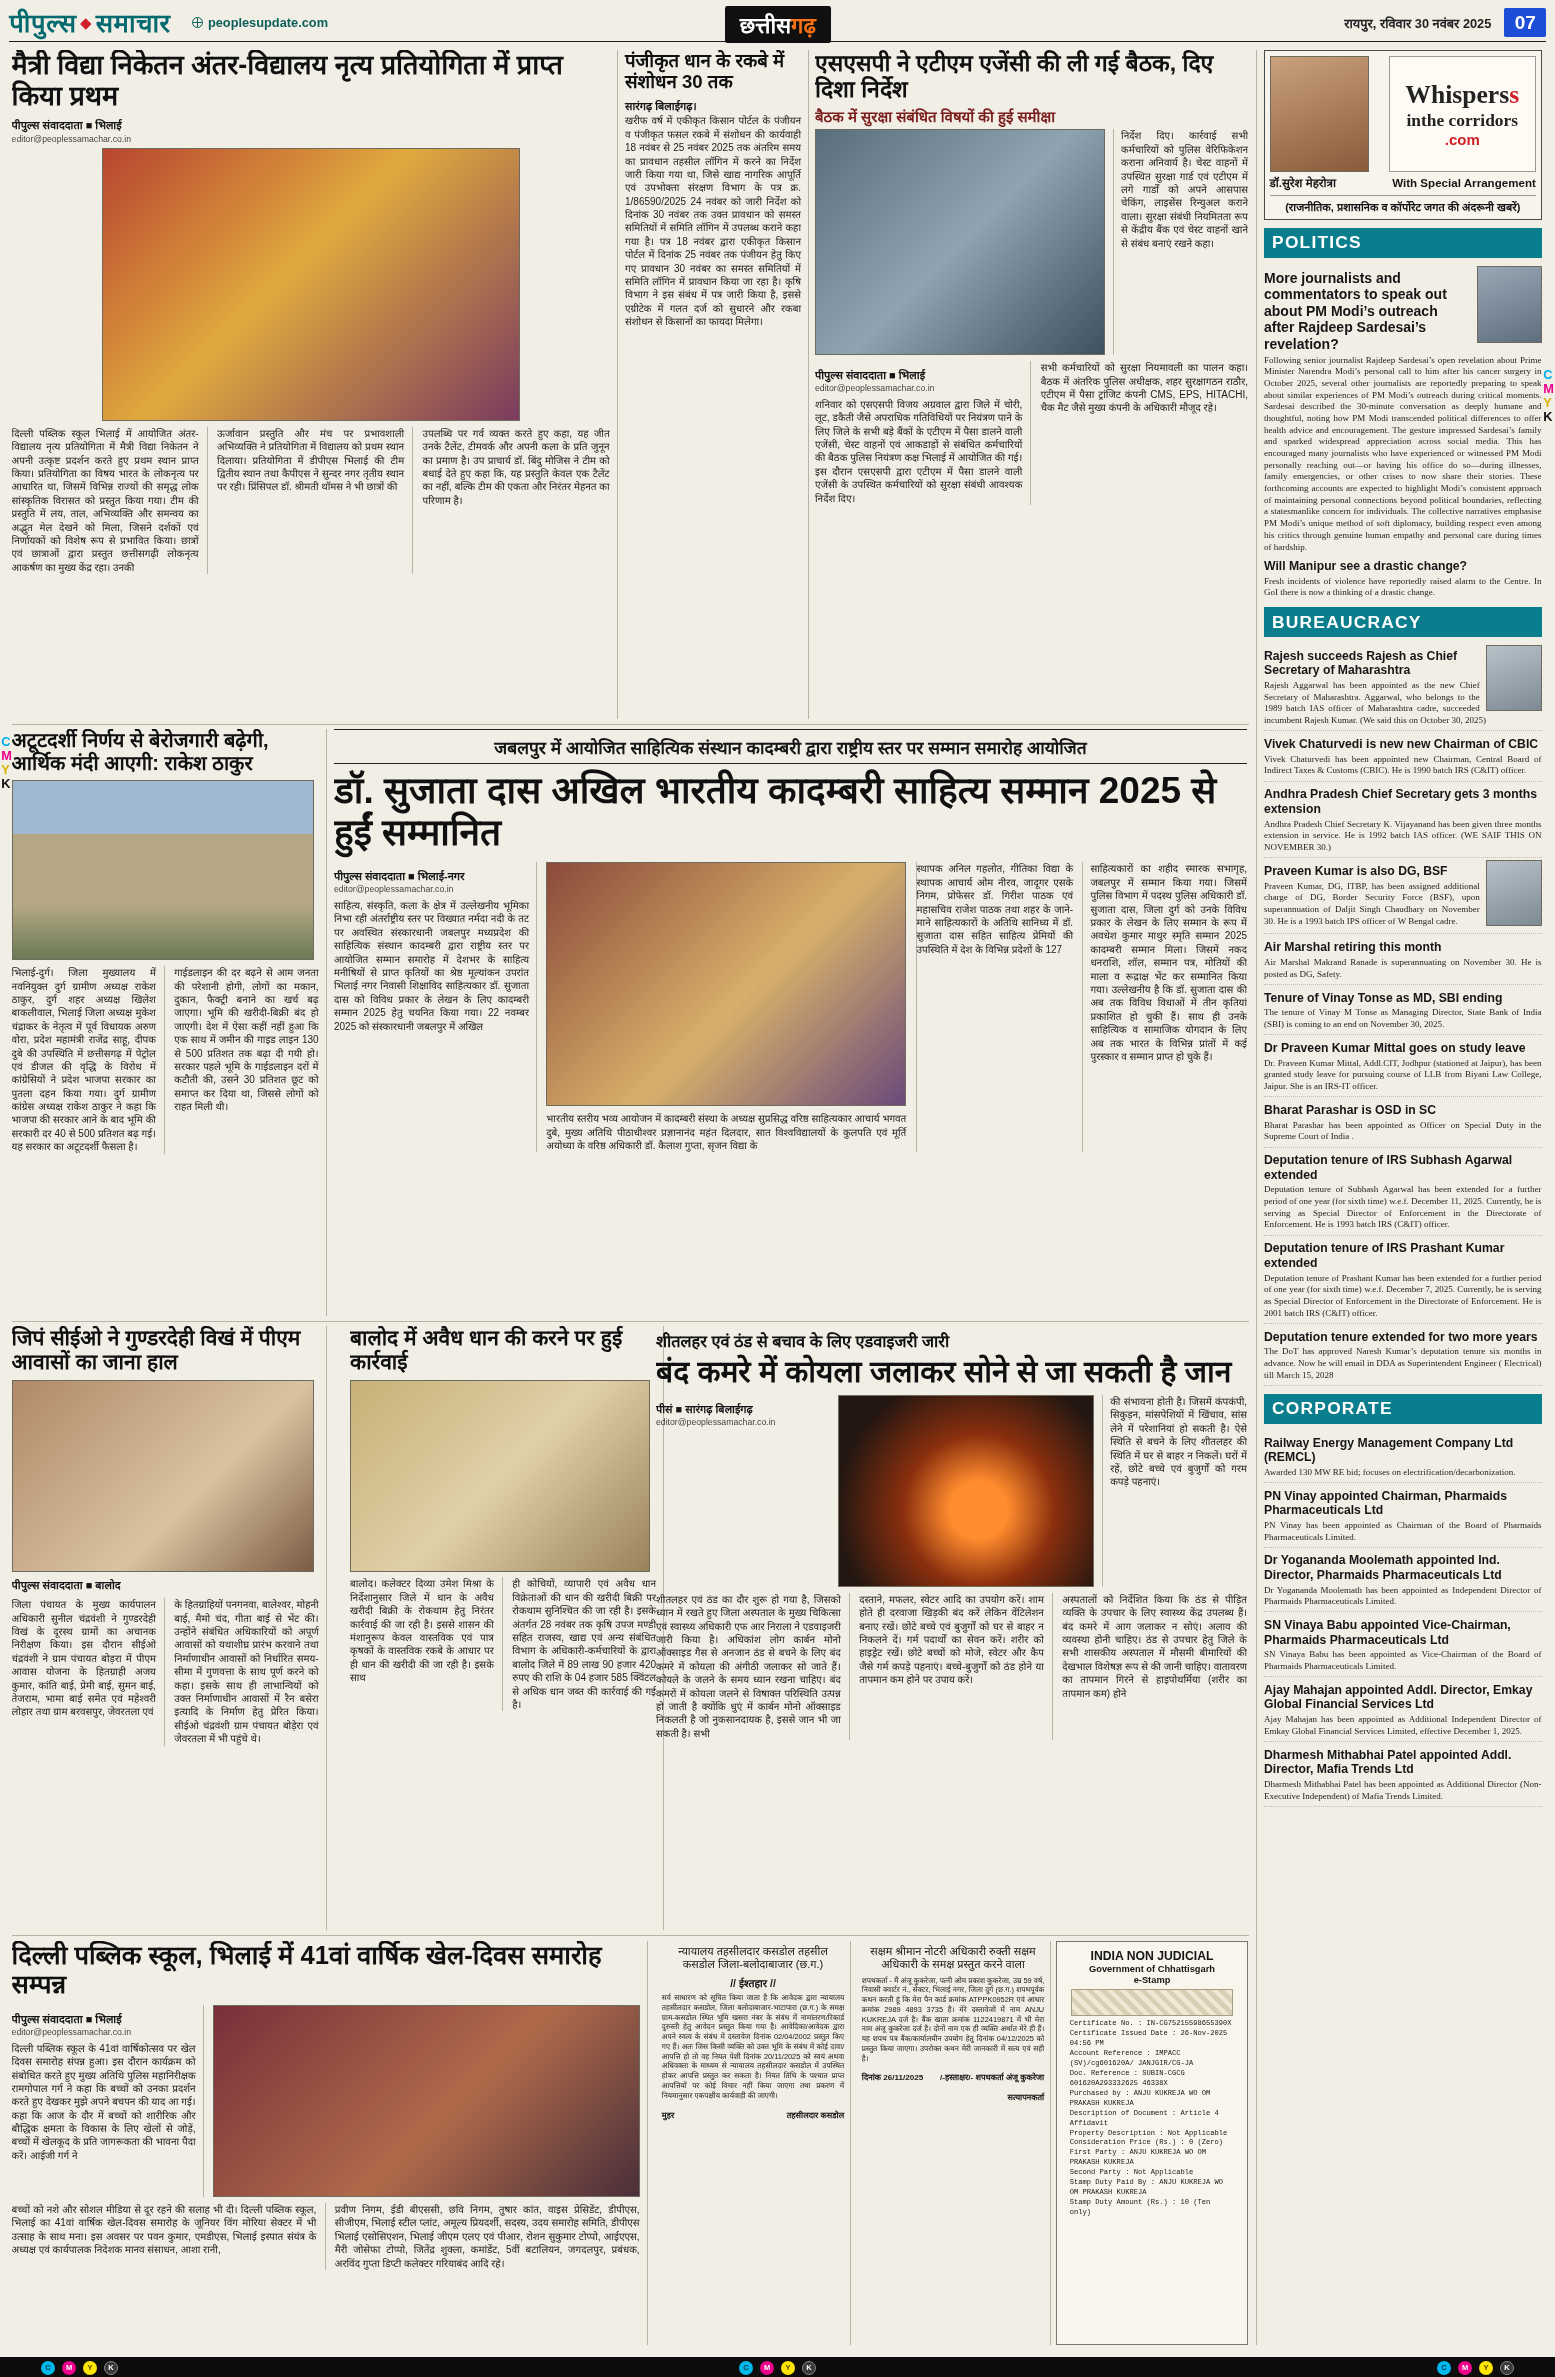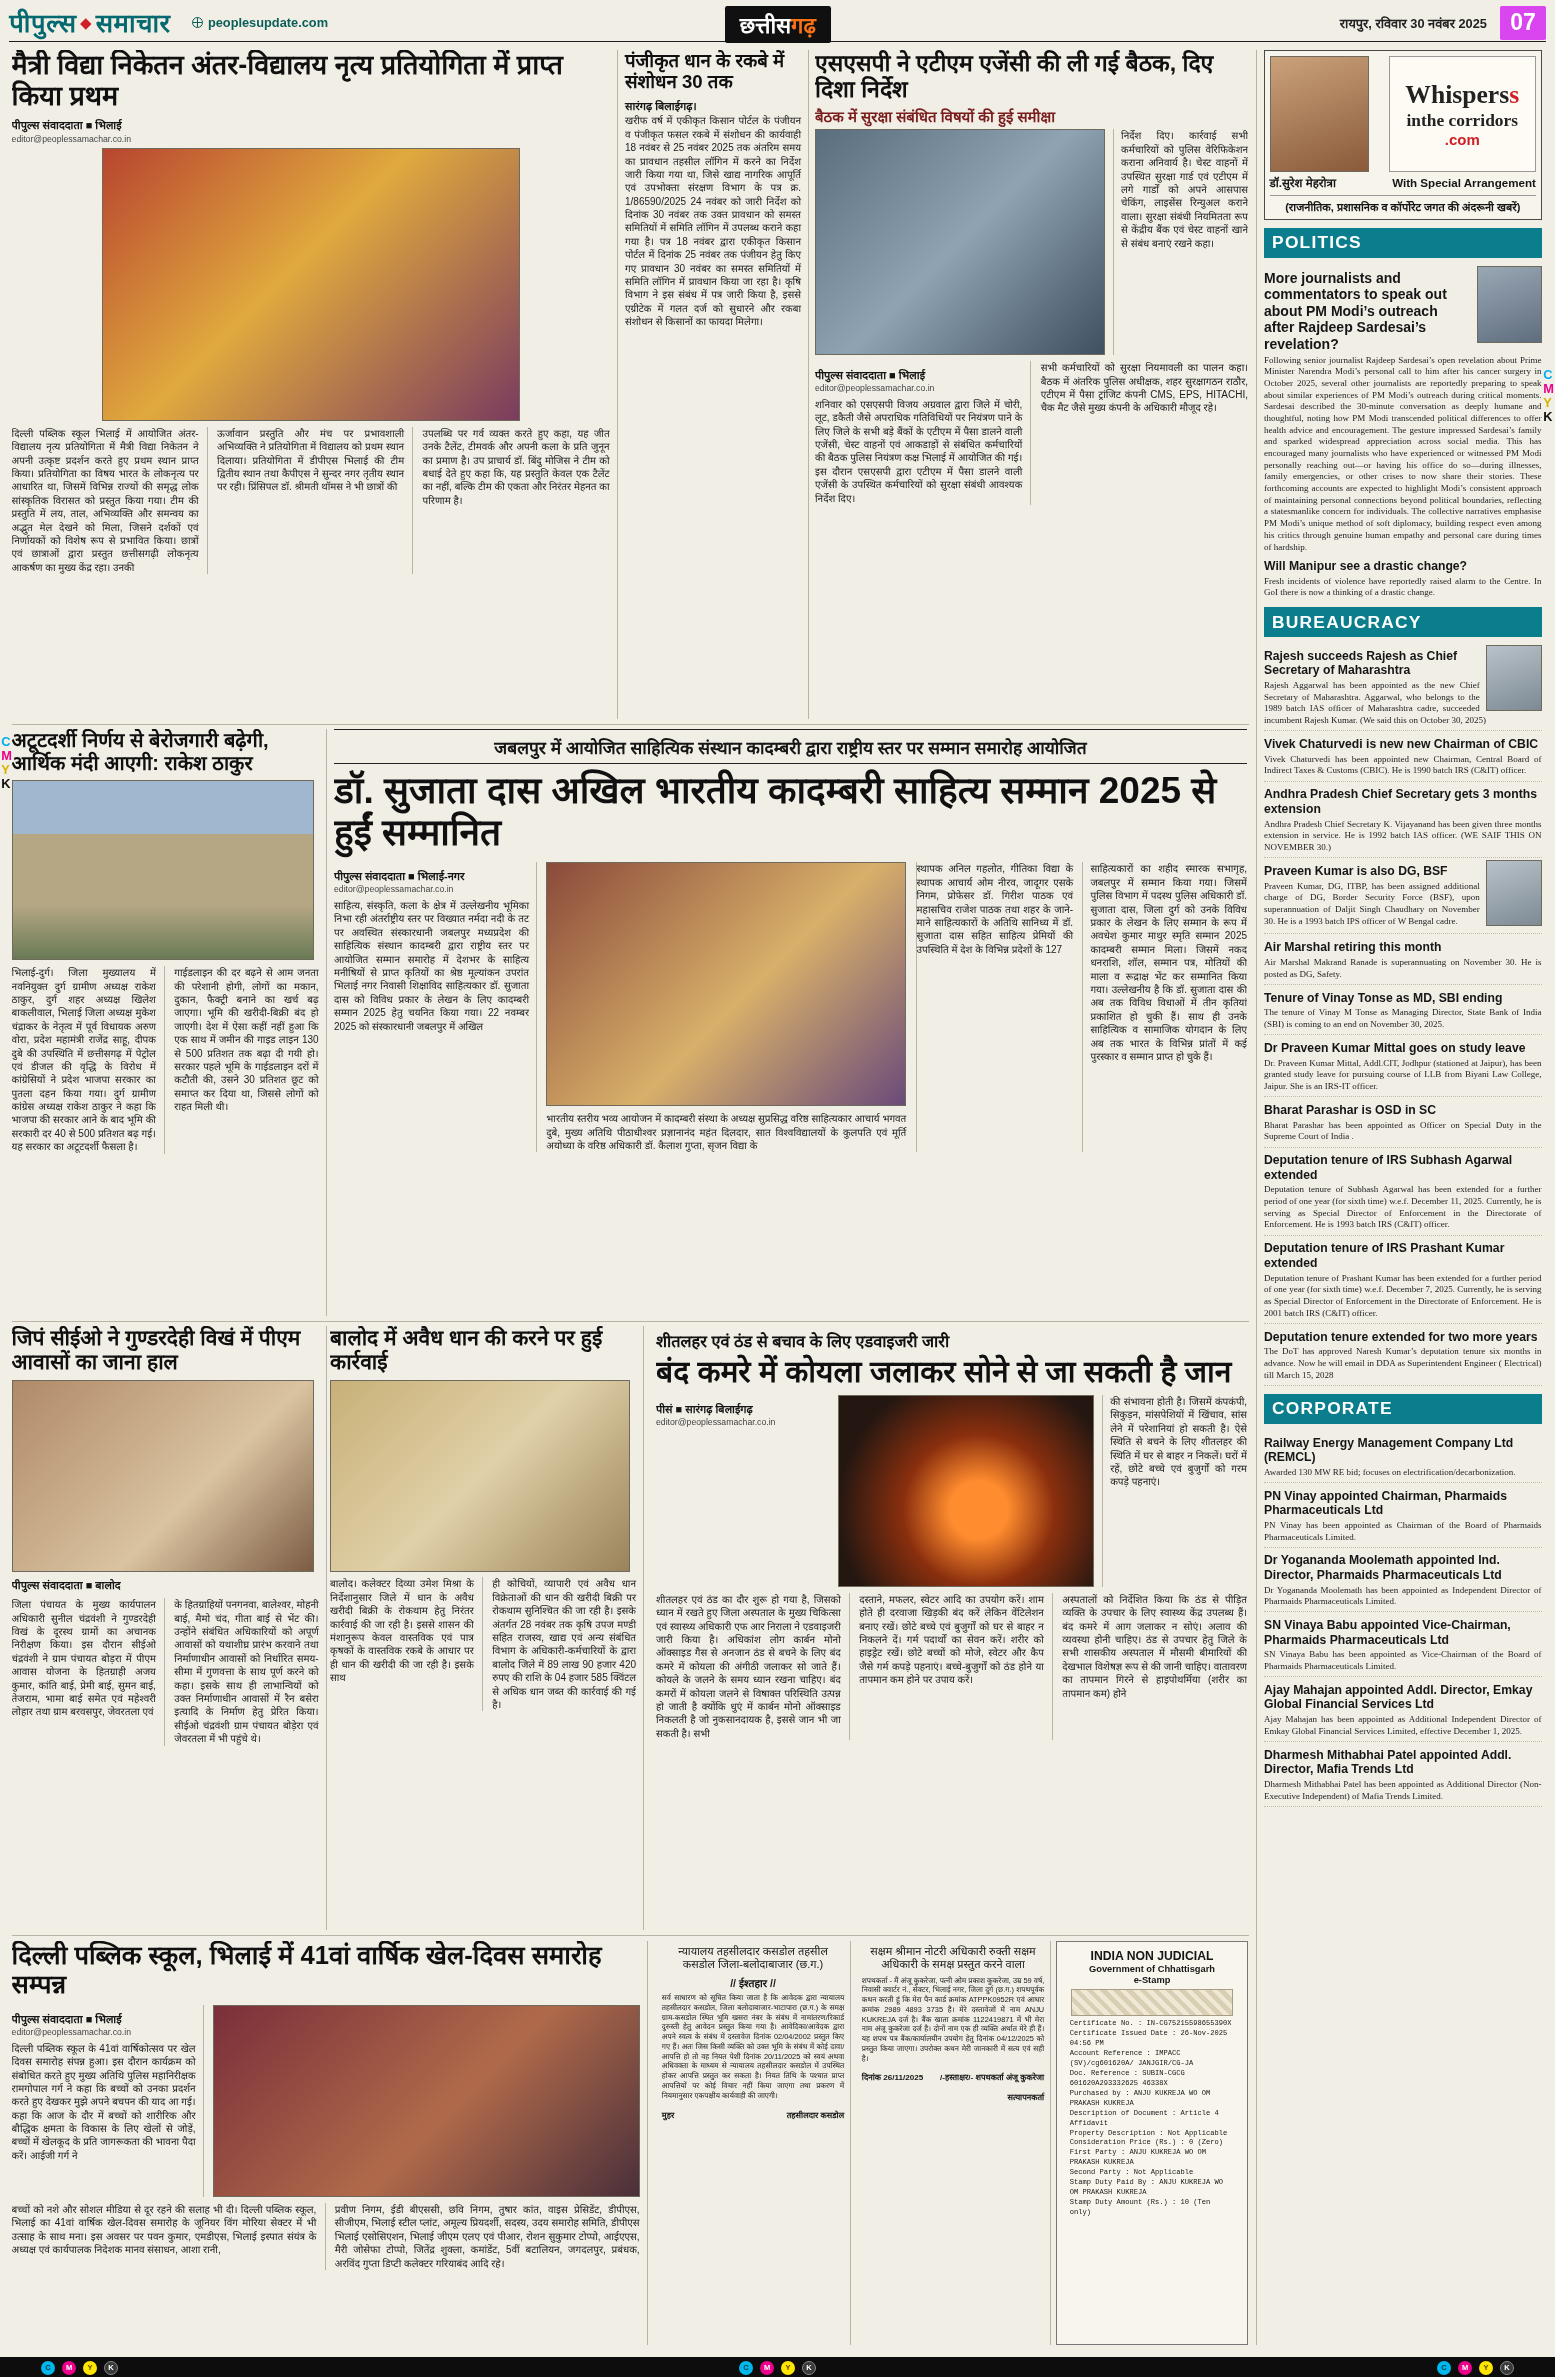--- a/index.html
+++ b/index.html
@@ -19,7 +19,7 @@
   .mh-edition .gold{color:#f97316}
   .mh-right{margin-left:auto;display:flex;align-items:center;gap:12.8px}
   .mh-date{font-size:12.8px;font-weight:700;color:#222}
-  .mh-page{background:#d946ef;color:#fff;font-weight:800;font-size:23px;padding:3.5px 10.5px;border-radius:1.7px}
+  .mh-page{background:#1d4ed8;color:#fff;font-weight:800;font-size:19px;padding:3.5px 10.5px;border-radius:1.7px}
 
   
   .art{position:absolute;overflow:hidden}

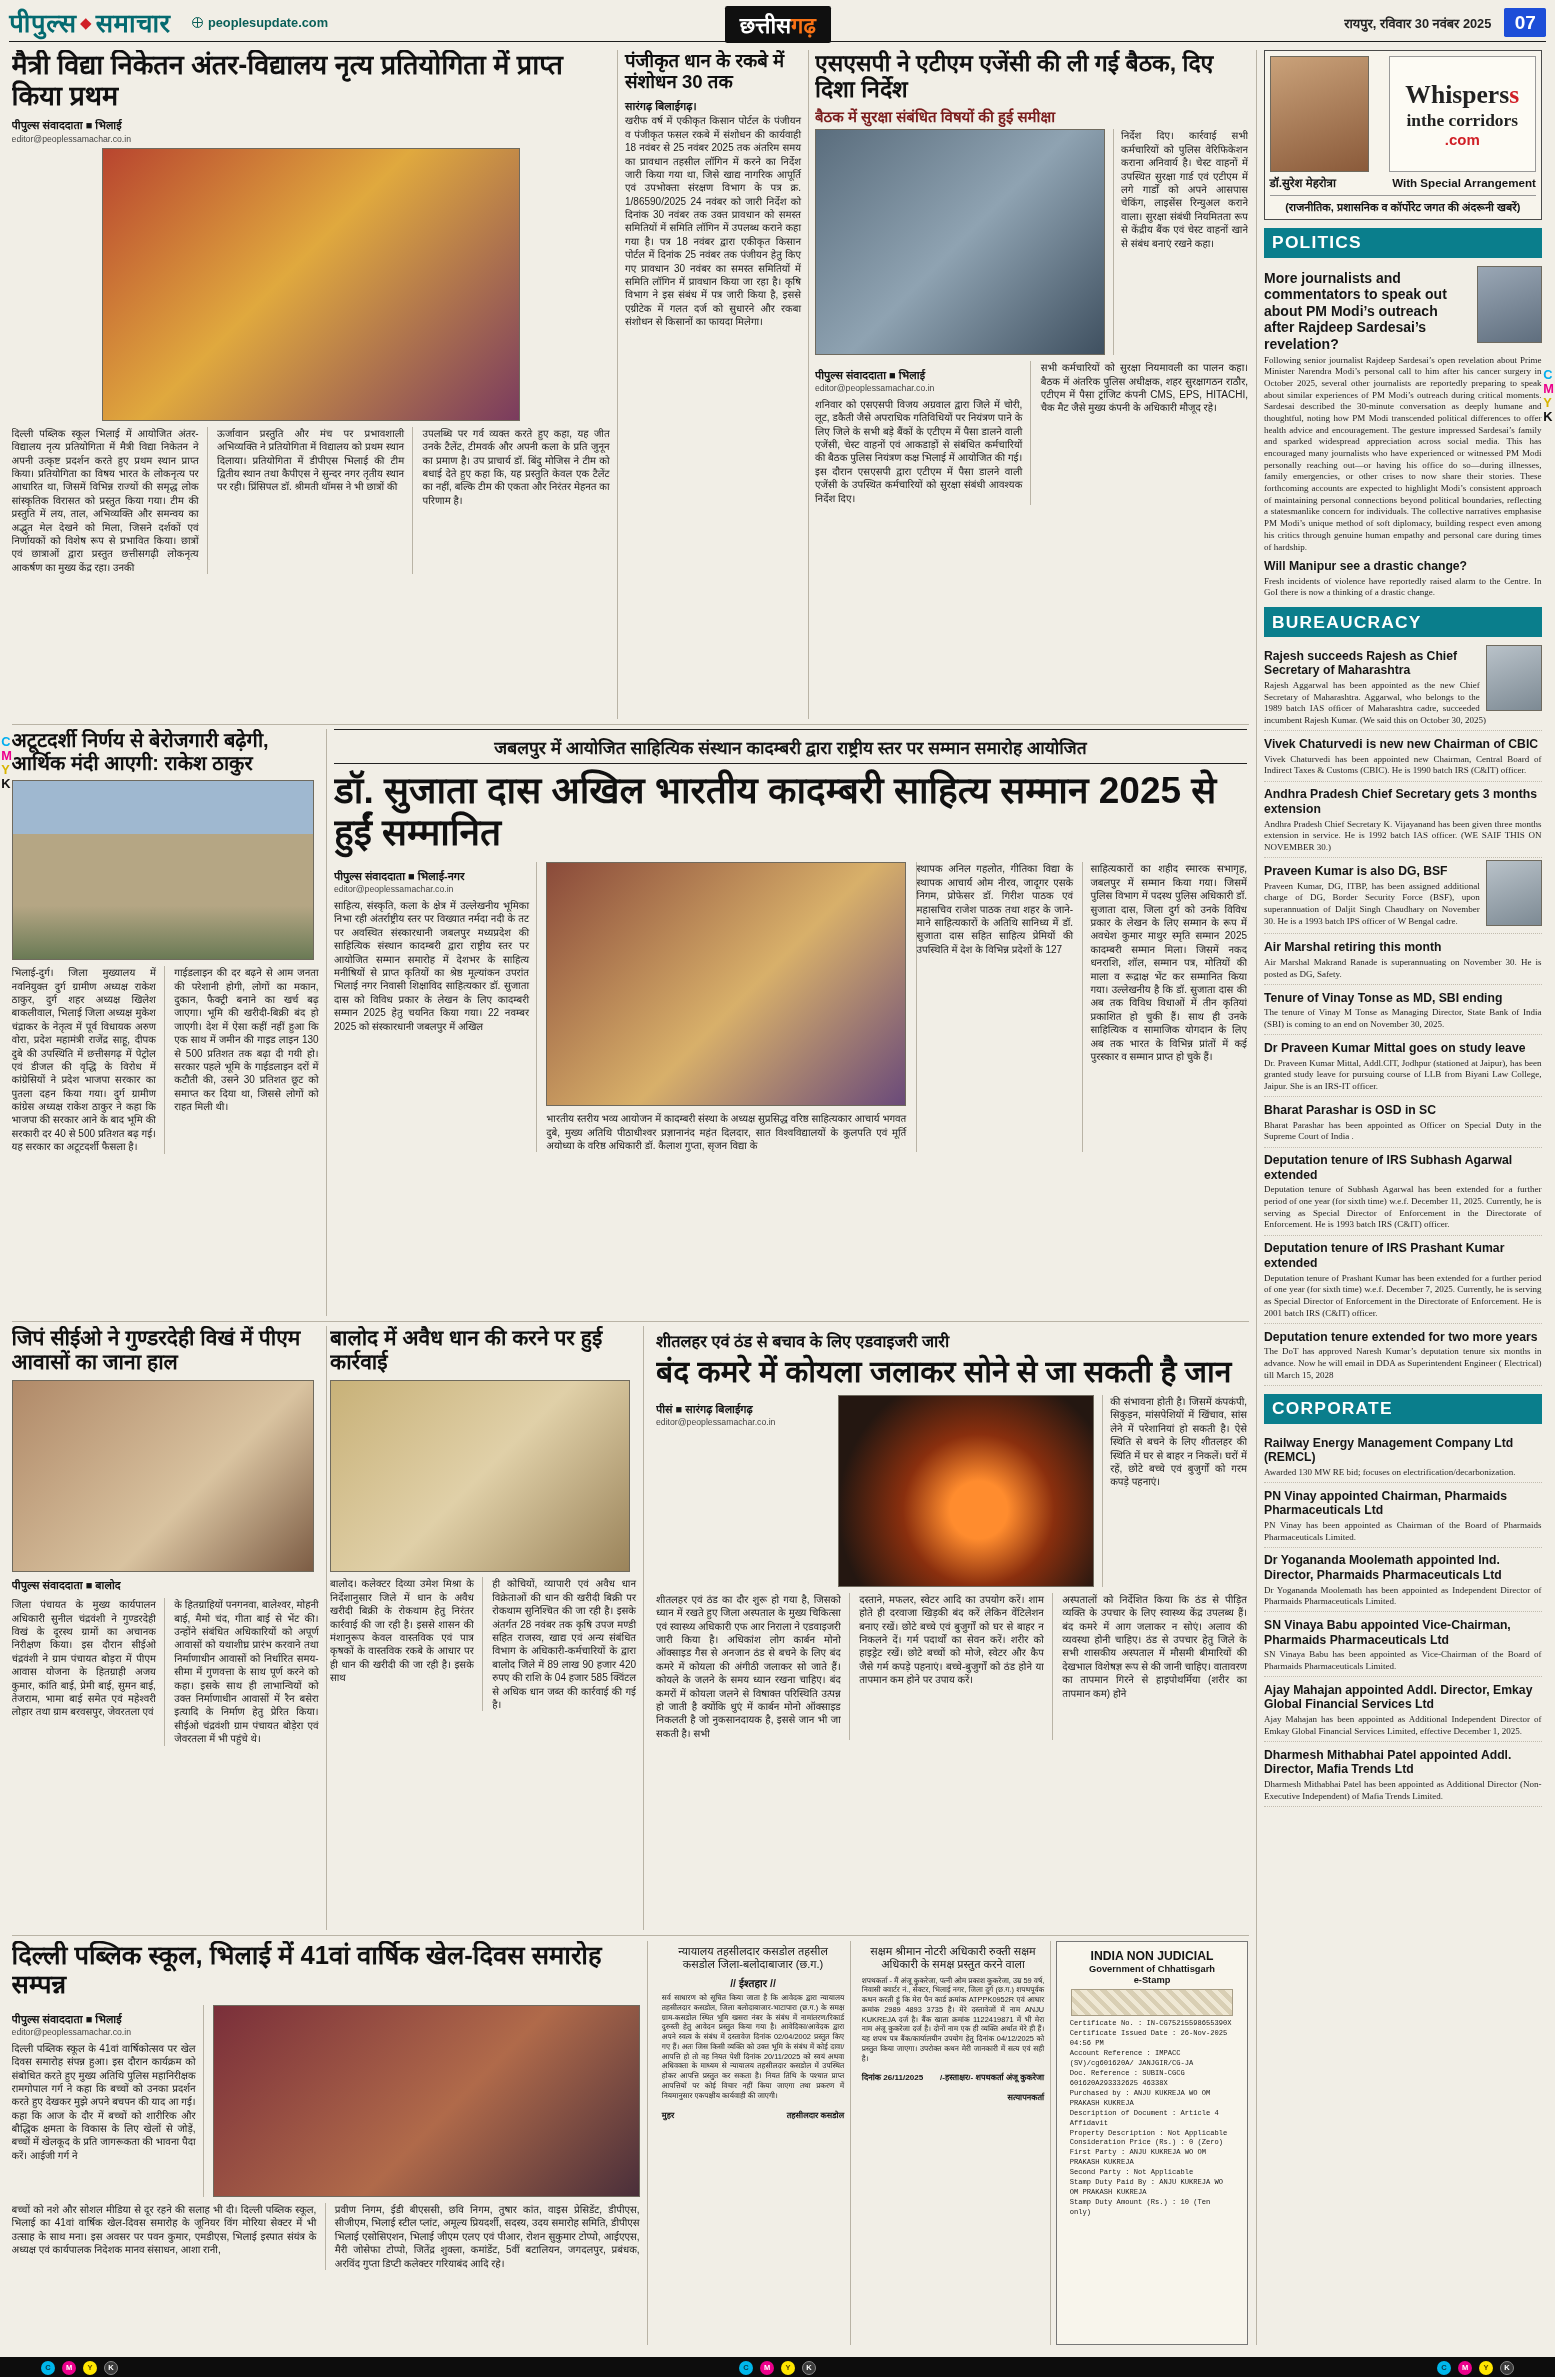--- a/index.html
+++ b/index.html
@@ -198,7 +198,7 @@
     </div>
   </section>
 
-  <section class="art v-r" style="left:330px;top:1326px;width:314px;height:604px;padding-right:7px">
+  <section class="art v-r" style="left:350px;top:1326px;width:314px;height:604px;padding-right:7px">
     <h2 class="hl" style="font-size:21px">बालोद में अवैध धान की करने पर हुई कार्रवाई</h2>
     <div class="photo ph-balod" style="width:300px;height:192px;margin:5.8px 0"></div>
     <div class="cols">

